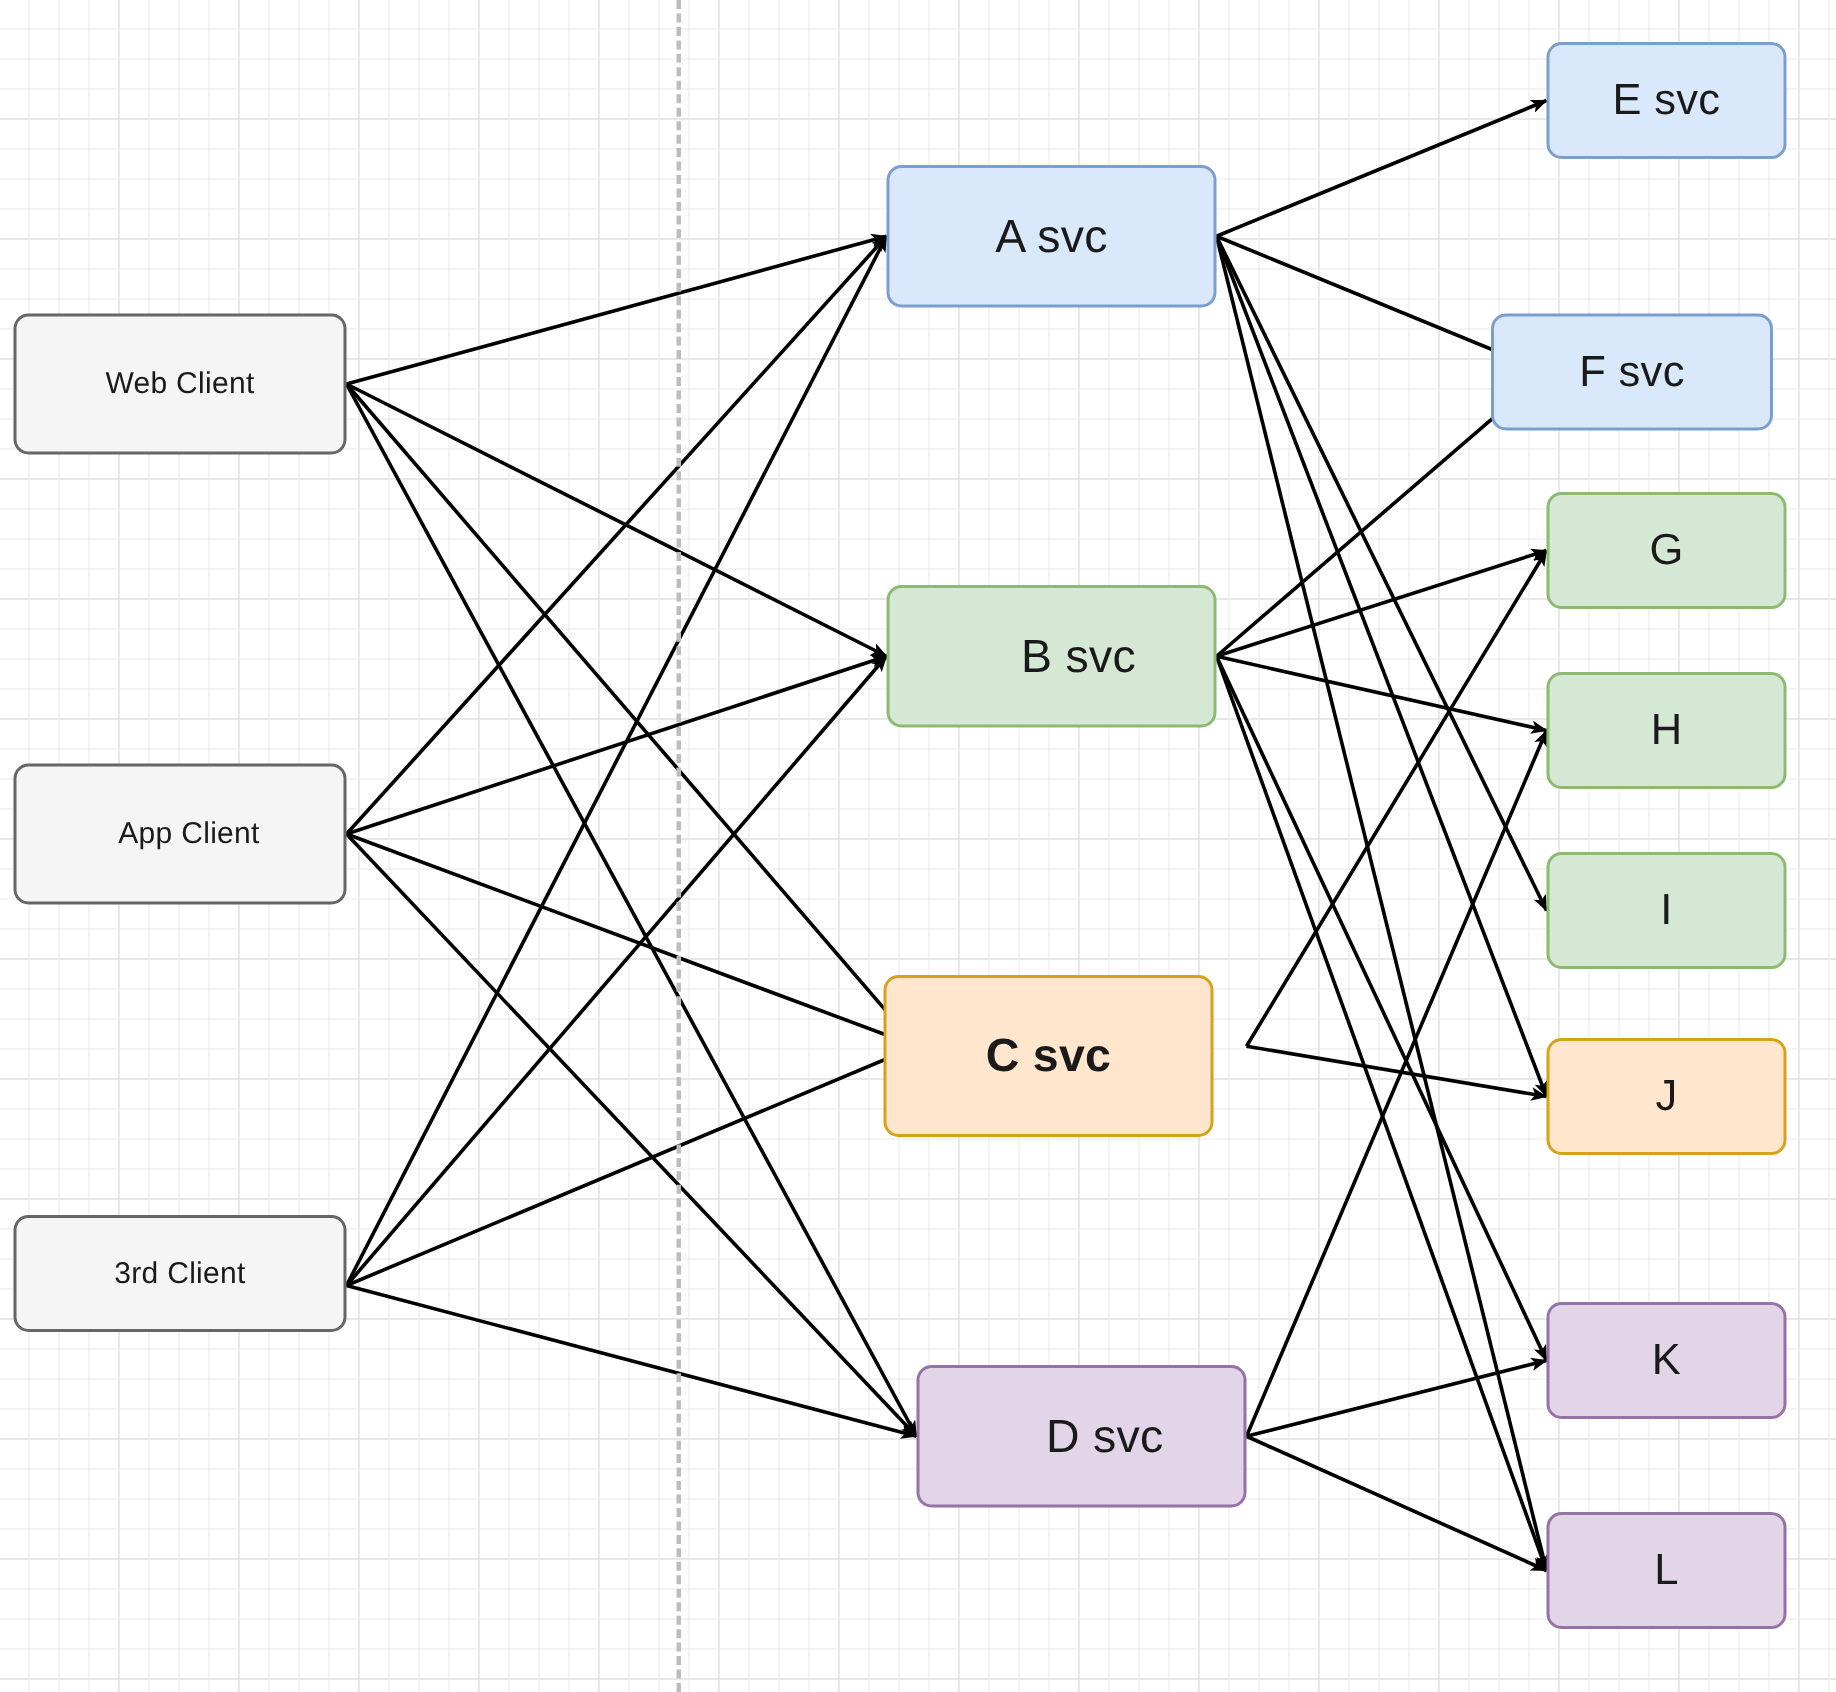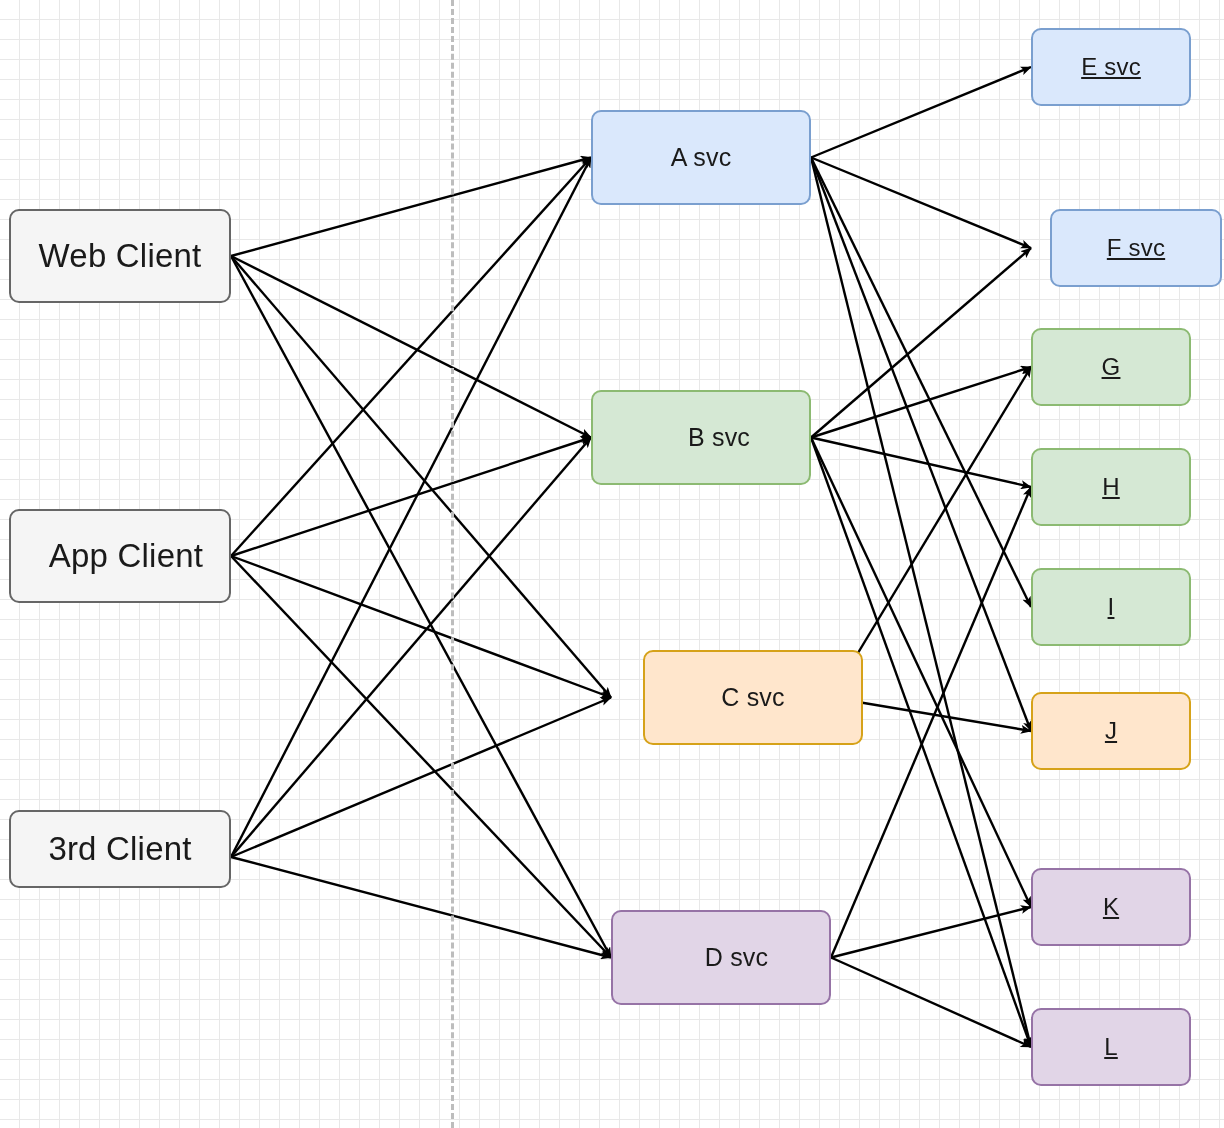--- a/index.html
+++ b/index.html
@@ -72,7 +72,7 @@
     border-color: #9673a6;
   }
   .tier-mid { font-size: 25px; }
-  .tier-right { font-size: 24px; text-decoration: underline; }
+  .tier-right { font-size: 29px; }
   .divider {
     position: absolute;
     top: 0;

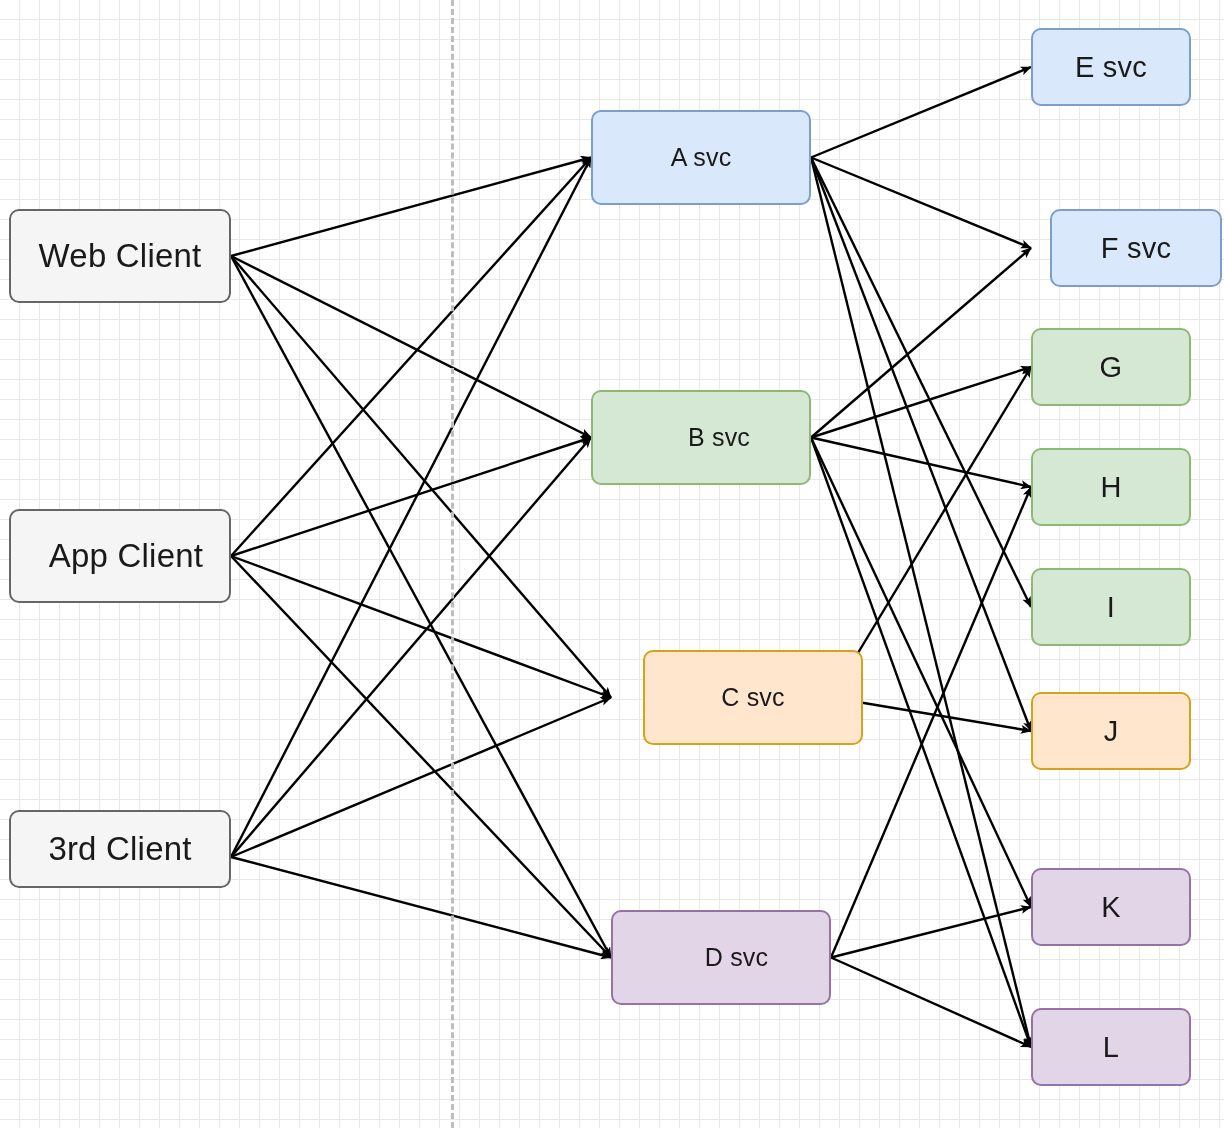--- a/index.html
+++ b/index.html
@@ -71,7 +71,7 @@
     background: #e1d5e7;
     border-color: #9673a6;
   }
-  .tier-mid { font-size: 25px; }
+  .tier-mid { font-size: 31px; }
   .tier-right { font-size: 29px; }
   .divider {
     position: absolute;

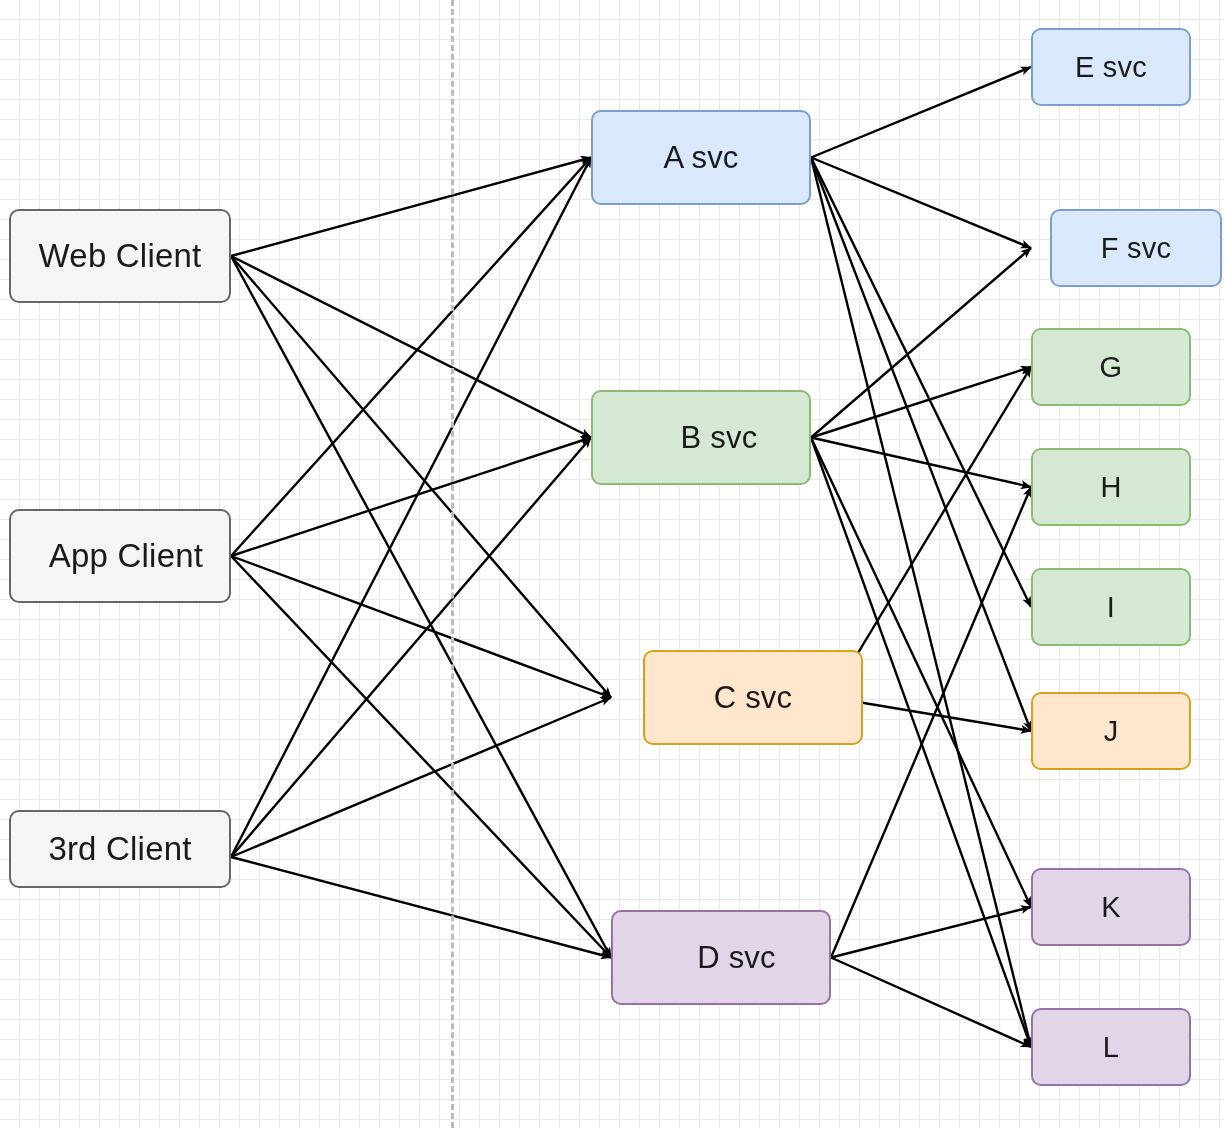--- a/index.html
+++ b/index.html
@@ -52,7 +52,7 @@
   .node-client {
     background: #f5f5f5;
     border-color: #666666;
-    font-size: 33px;
+    font-size: 20px;
     justify-content: center;
   }
   .node-blue {

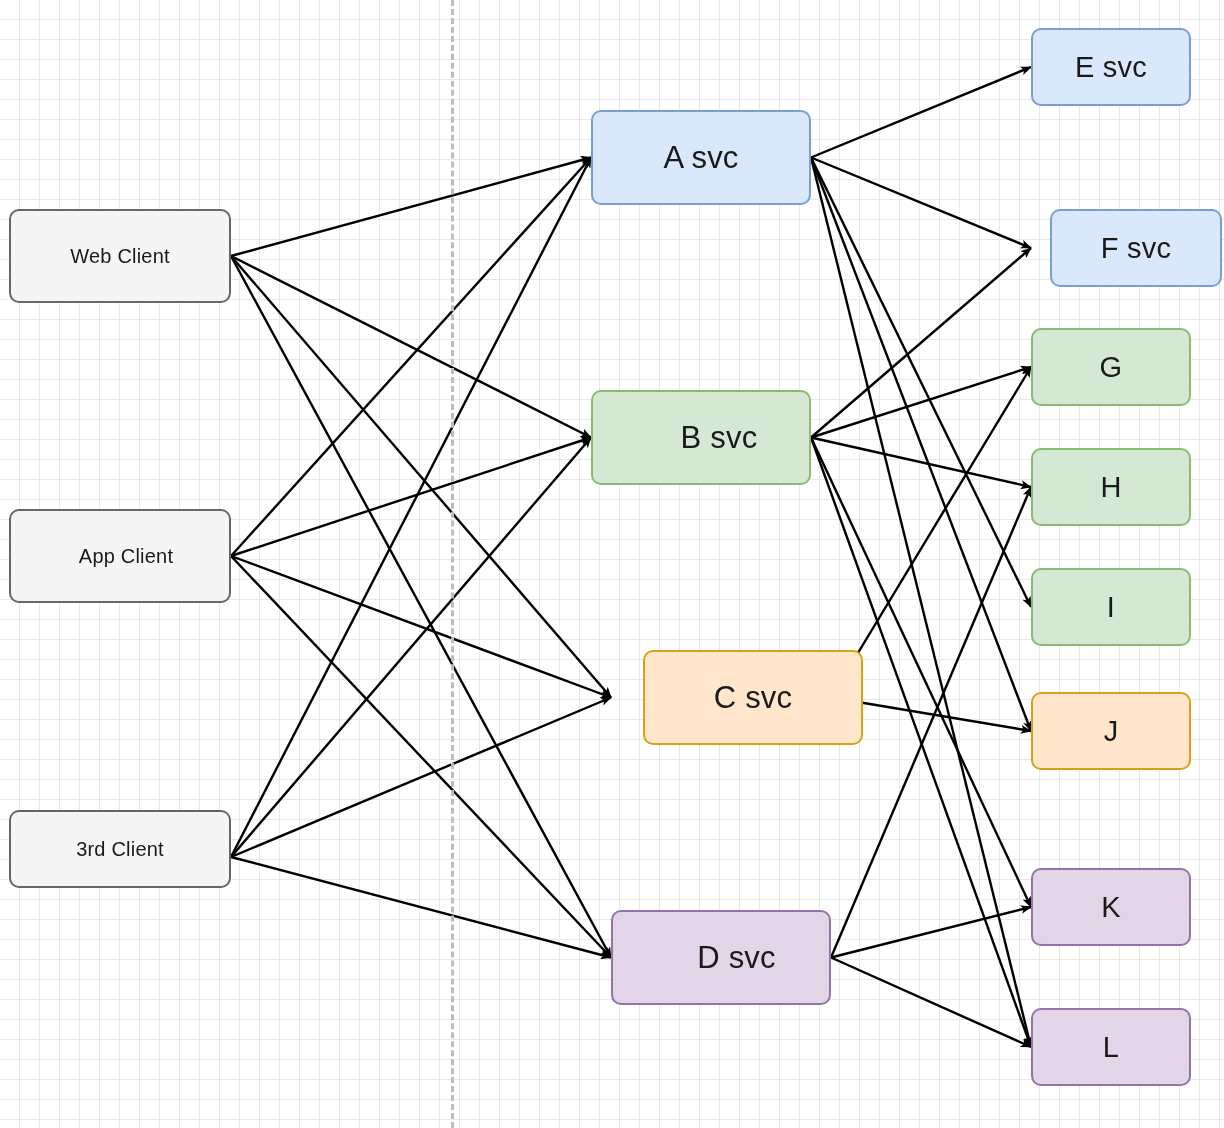--- a/index.html
+++ b/index.html
@@ -150,7 +150,7 @@
       <div class="node node-blue tier-right" style="left: 1031px; top: 28px; width: 160px; height: 78px;">
         <span>E svc</span>
       </div>
-      <div class="node node-blue tier-right" style="left: 1050px; top: 209px; width: 172px; height: 78px; align-items: center;">
+      <div class="node node-blue tier-right" style="left: 994px; top: 209px; width: 188px; height: 78px; align-items: center;">
         <span>F svc</span>
       </div>
       <div class="node node-green tier-right" style="left: 1031px; top: 328px; width: 160px; height: 78px;">

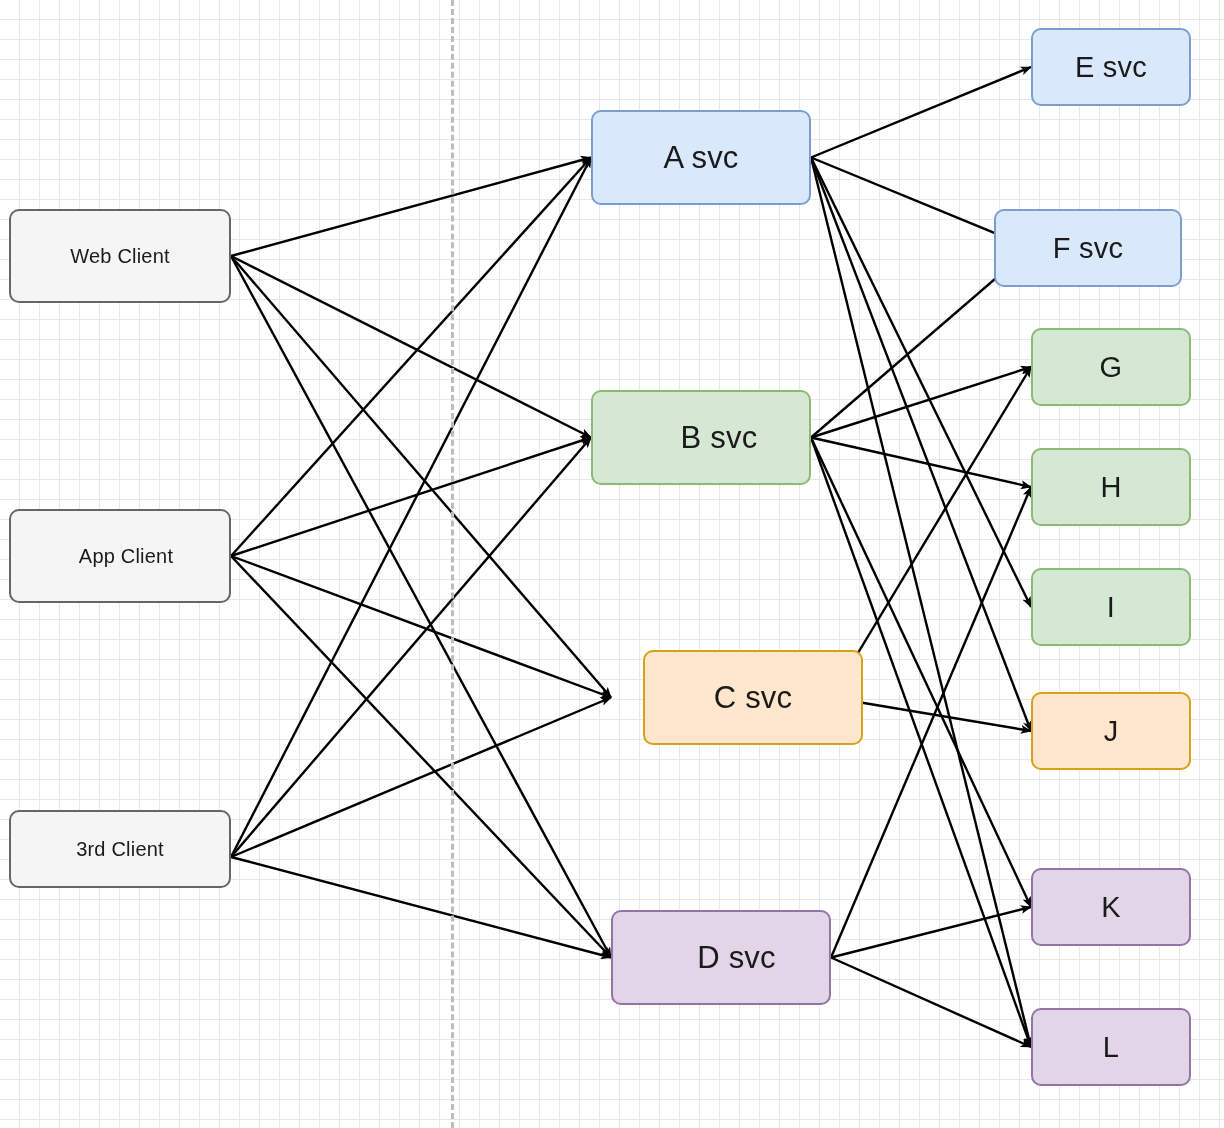--- a/index.html
+++ b/index.html
@@ -141,7 +141,7 @@
       <div class="node node-green tier-mid" style="left: 591px; top: 390px; width: 220px; height: 95px; padding-left: 36px;">
         <span>B svc</span>
       </div>
-      <div class="node node-orange tier-mid" style="left: 643px; top: 650px; width: 220px; height: 95px;">
+      <div class="node node-orange tier-mid" style="left: 589px; top: 650px; width: 220px; height: 108px; font-weight: bold;">
         <span>C svc</span>
       </div>
       <div class="node node-purple tier-mid" style="left: 611px; top: 910px; width: 220px; height: 95px; padding-left: 31px;">

